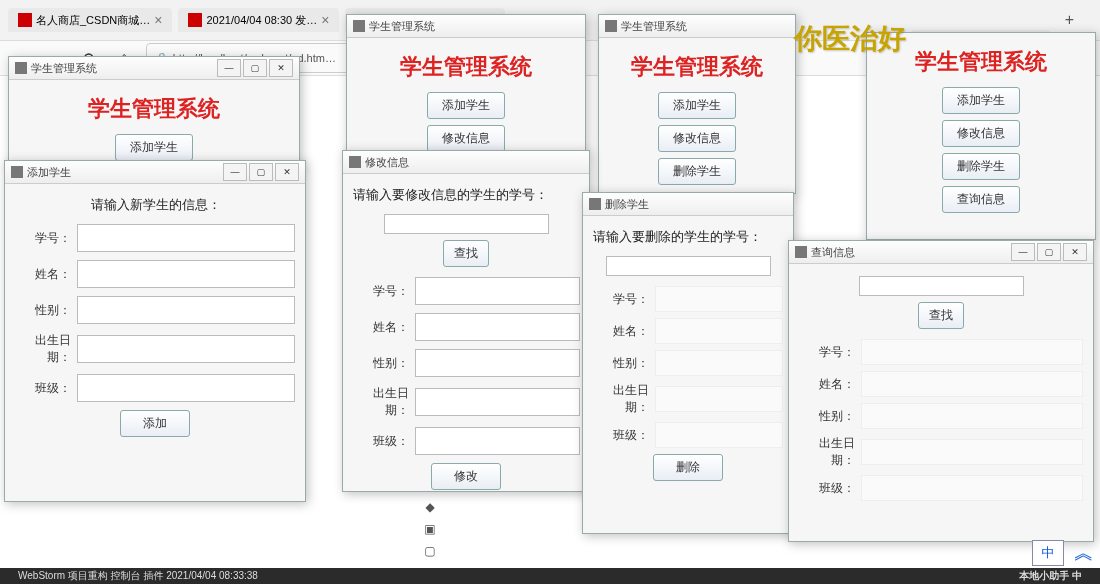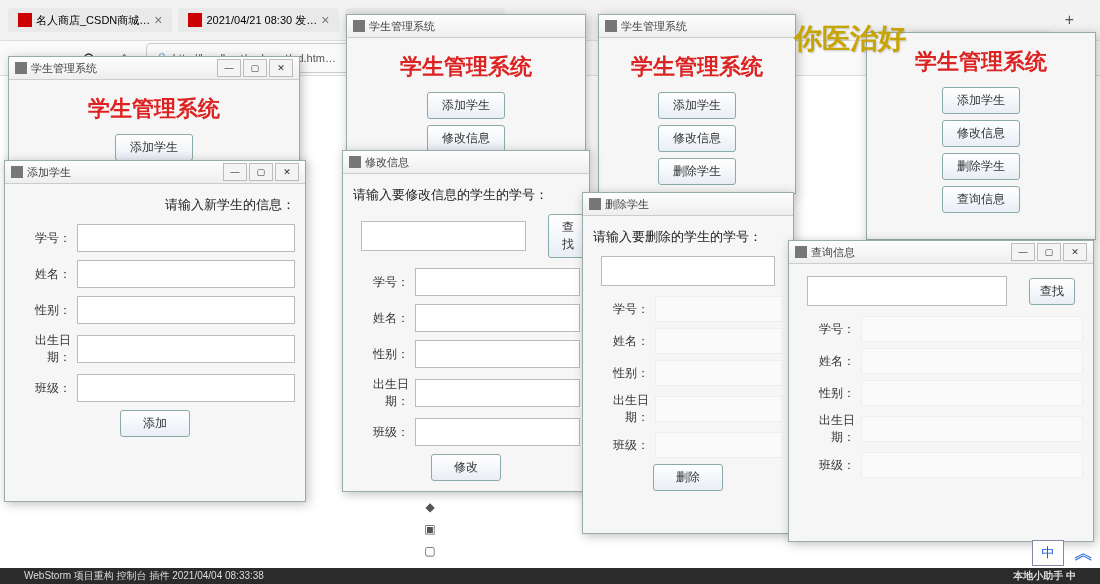--- a/index.html
+++ b/index.html
@@ -101,7 +101,7 @@
       </div>
       <div class="tab">
         <span class="fav"></span>
-        <span>2021/04/21 08:30 发…</span>
+        <span>2021/04/04 08:30 发…</span>
         <span class="close">×</span>
       </div>
       <div class="tab" style="width:140px;">

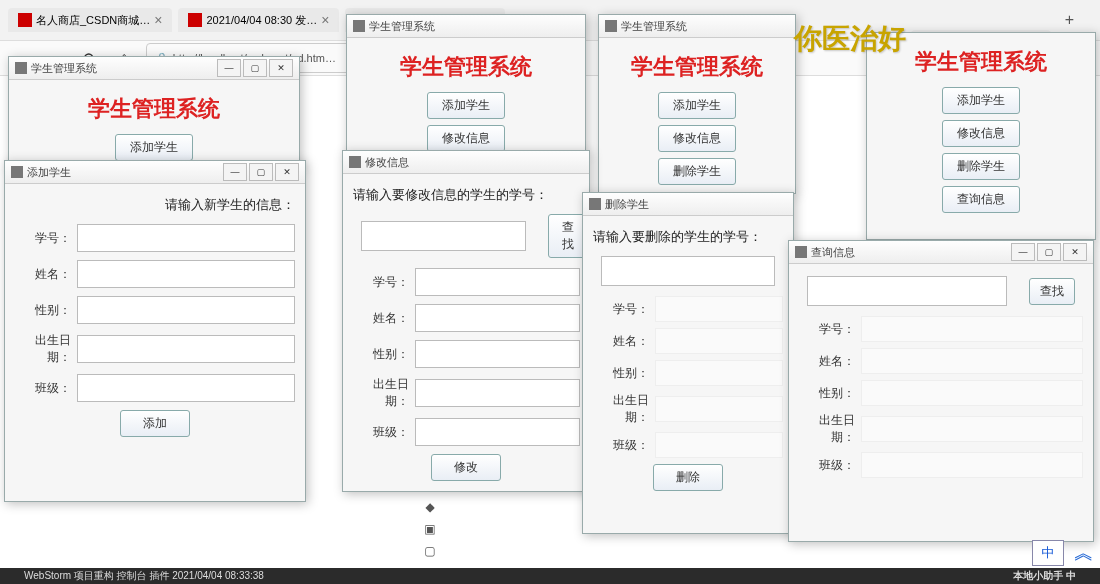--- a/index.html
+++ b/index.html
@@ -62,7 +62,7 @@
     border-radius:3px;font-size:12px;color:#333;min-width:70px;text-align:center;}
   .btn-sm{display:inline-block;margin:0;padding:4px 10px;min-width:40px;}
   .prompt{font-size:13px;margin:4px 0 10px;color:#222;}
-  .prompt-left{text-align:right;margin-left:2px;}
+  .prompt-left{text-align:center;margin-left:2px;}
   .row{display:flex;align-items:center;margin:8px 0;gap:6px;}
   .row label{width:56px;text-align:right;font-size:12px;color:#333;flex-shrink:0;}
   .row input[type=text]{flex:1;height:22px;border:1px solid #bbb;

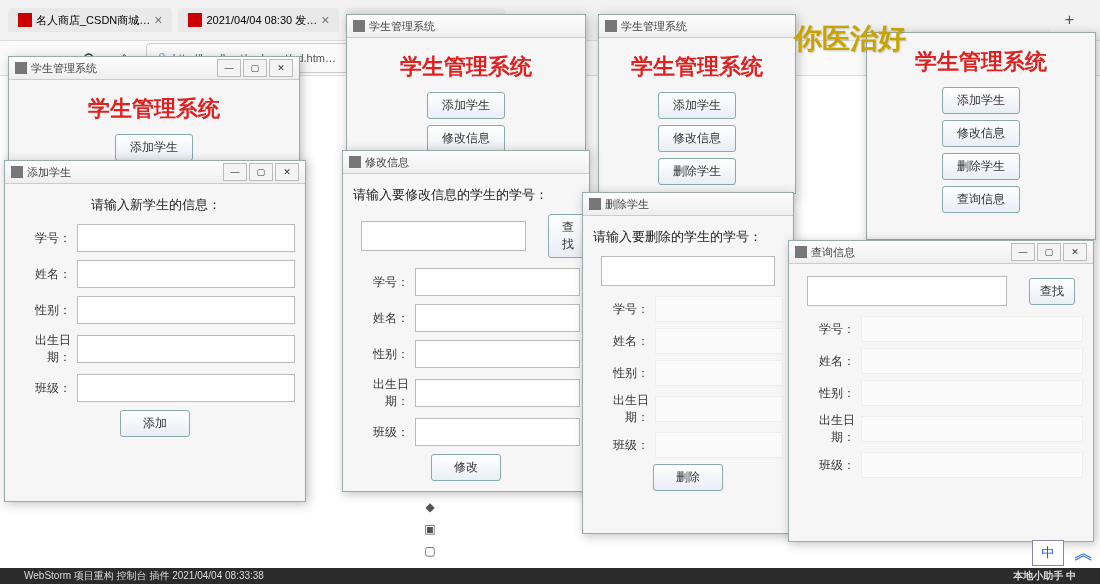--- a/index.html
+++ b/index.html
@@ -71,7 +71,7 @@
   .row-out label{width:56px;text-align:right;font-size:12px;color:#333;flex-shrink:0;}
   .row-out .val{flex:1;height:20px;border:1px solid #eee;background:#fafafa;
     padding:2px 4px;font-size:12px;}
-  .searchrow{display:flex;gap:22px;align-items:center;margin:4px 8px 10px;}
+  .searchrow{display:flex;gap:6px;align-items:center;margin:4px 8px 10px;flex-direction:column;}
   .searchrow input{flex:1;height:24px;border:1px solid #bbb;background:#fff;
     padding:2px 4px;font-size:12px;}
   .bigbtnwrap{text-align:center;margin-top:6px;}

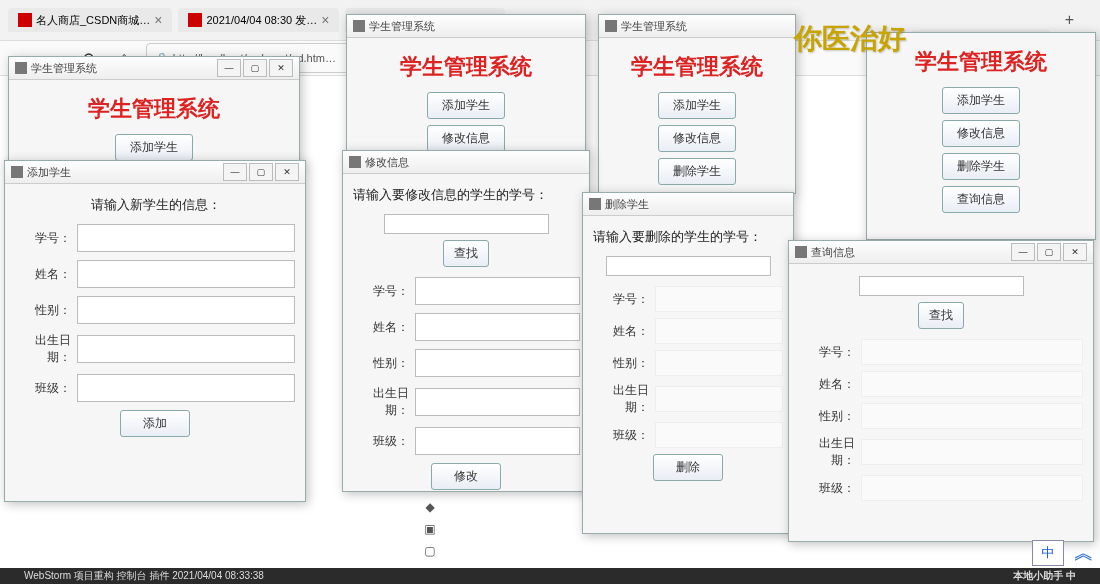--- a/index.html
+++ b/index.html
@@ -77,7 +77,7 @@
   .bigbtnwrap{text-align:center;margin-top:6px;}
   .taskbar{position:absolute;left:0;right:0;bottom:0;height:16px;
     background:#2b2b2b;color:#ddd;font-size:10px;display:flex;align-items:center;
-    padding:0 24px;z-index:200;}
+    padding:0 18px;z-index:200;}
   .tb-right{margin-left:auto;display:flex;gap:6px;align-items:center;font-weight:bold;}
   .ime{position:absolute;right:36px;bottom:18px;width:30px;height:24px;
     background:#fff;border:1px solid #88a;color:#1558d6;display:flex;

